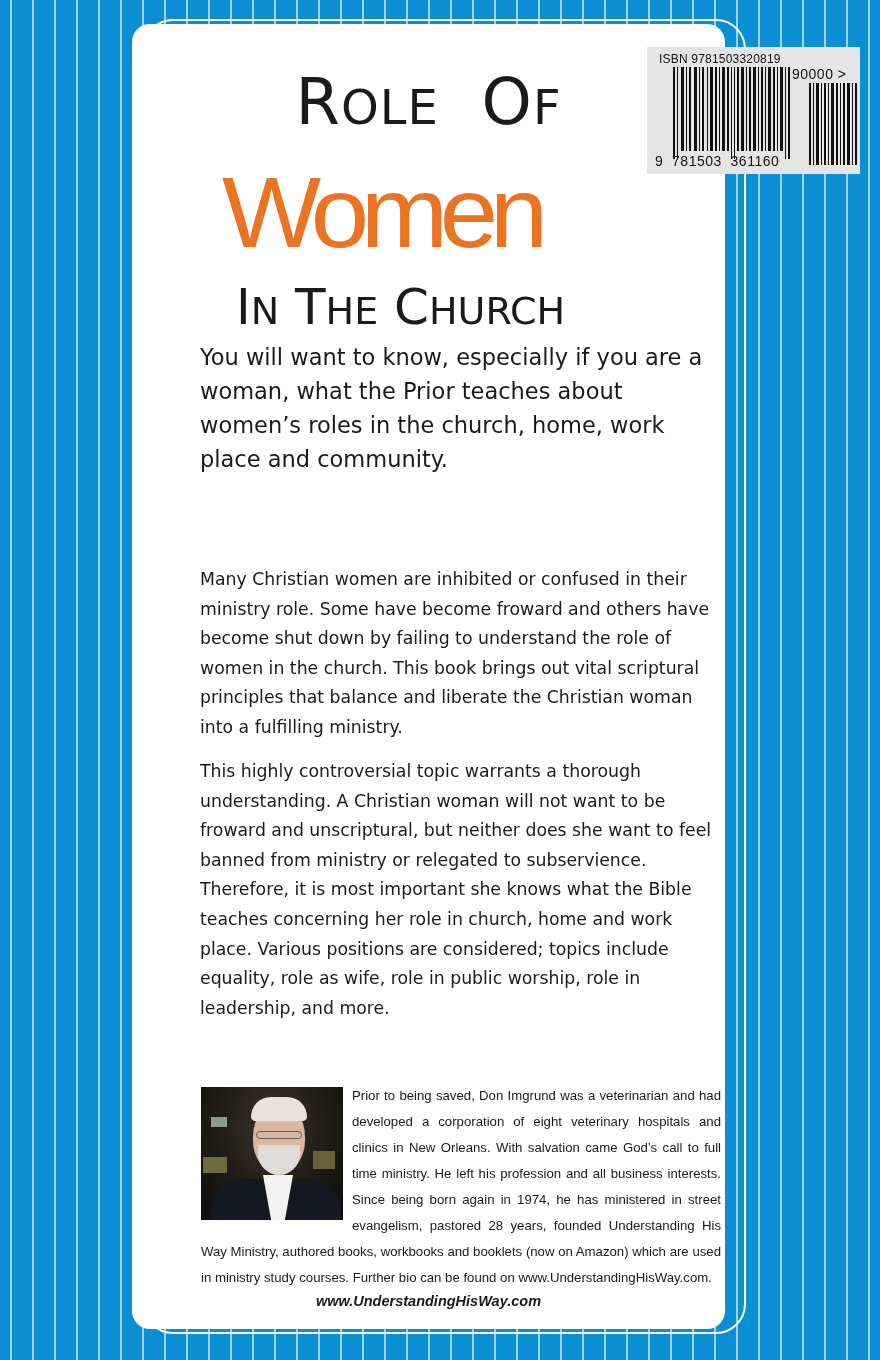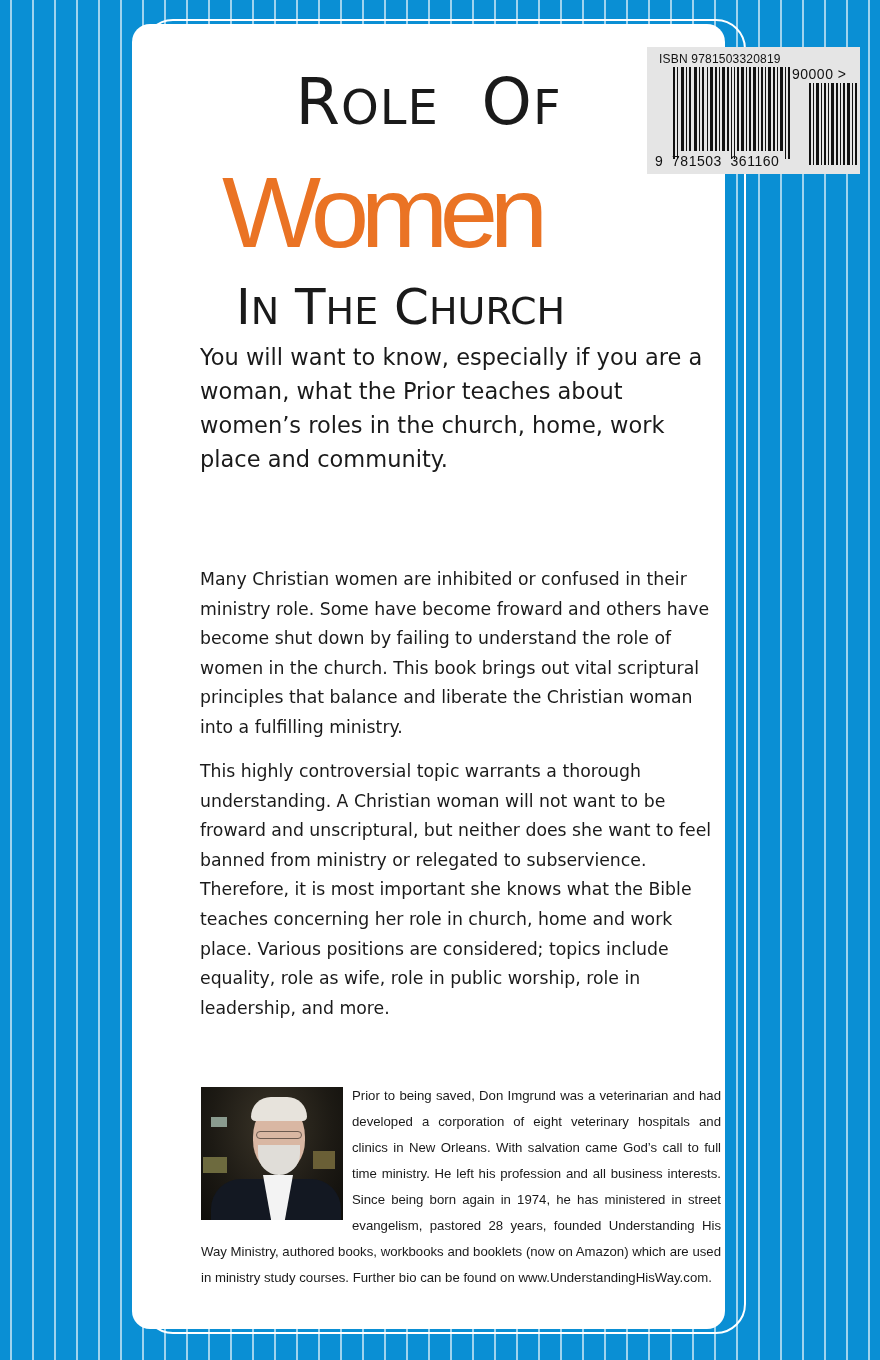--- a/index.html
+++ b/index.html
@@ -104,6 +104,7 @@
     <span>I</span><span class="sc">N</span>&nbsp;<span>T</span><span class="sc">HE</span>&nbsp;<span>C</span><span class="sc">HURCH</span>
   </div>
 
+  <div class="footer-url">www.UnderstandingHisWay.com</div>
 </div>
 
 <div class="barcode-box">

